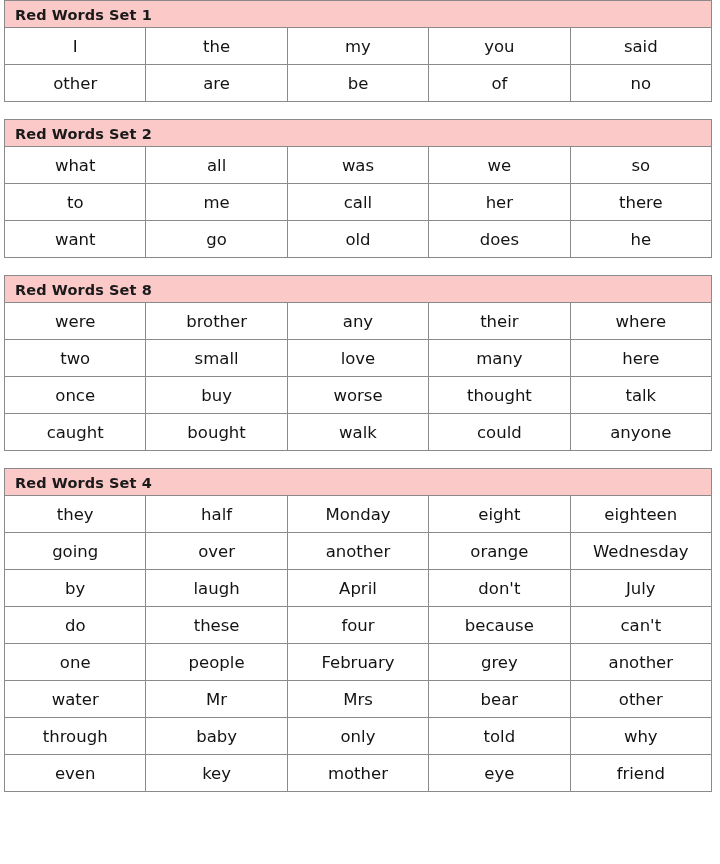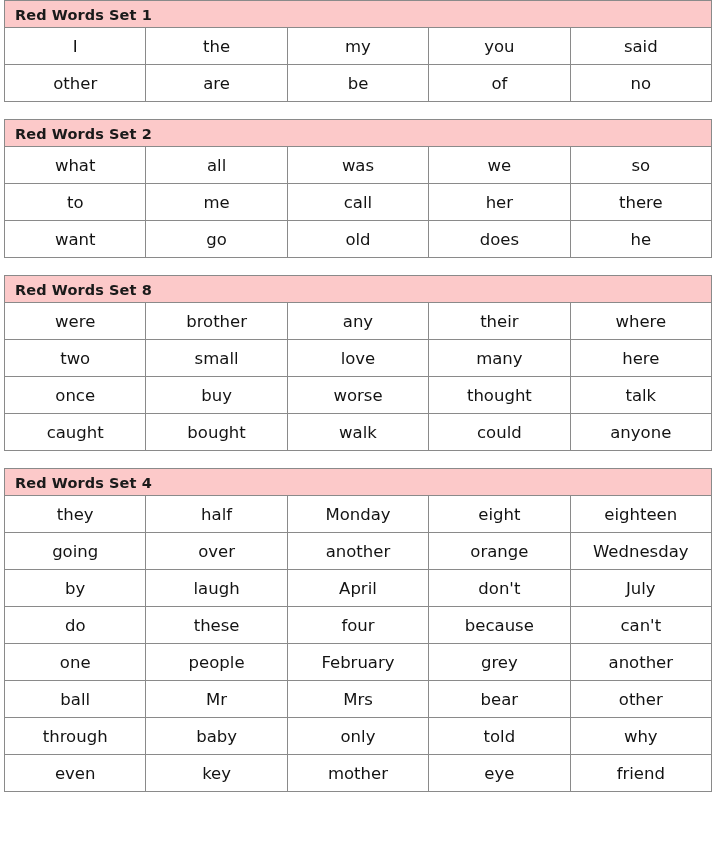--- a/index.html
+++ b/index.html
@@ -194,7 +194,7 @@
               <td>another</td>
             </tr>
             <tr>
-              <td>ball</td>
+              <td>water</td>
               <td>Mr</td>
               <td>Mrs</td>
               <td>bear</td>

